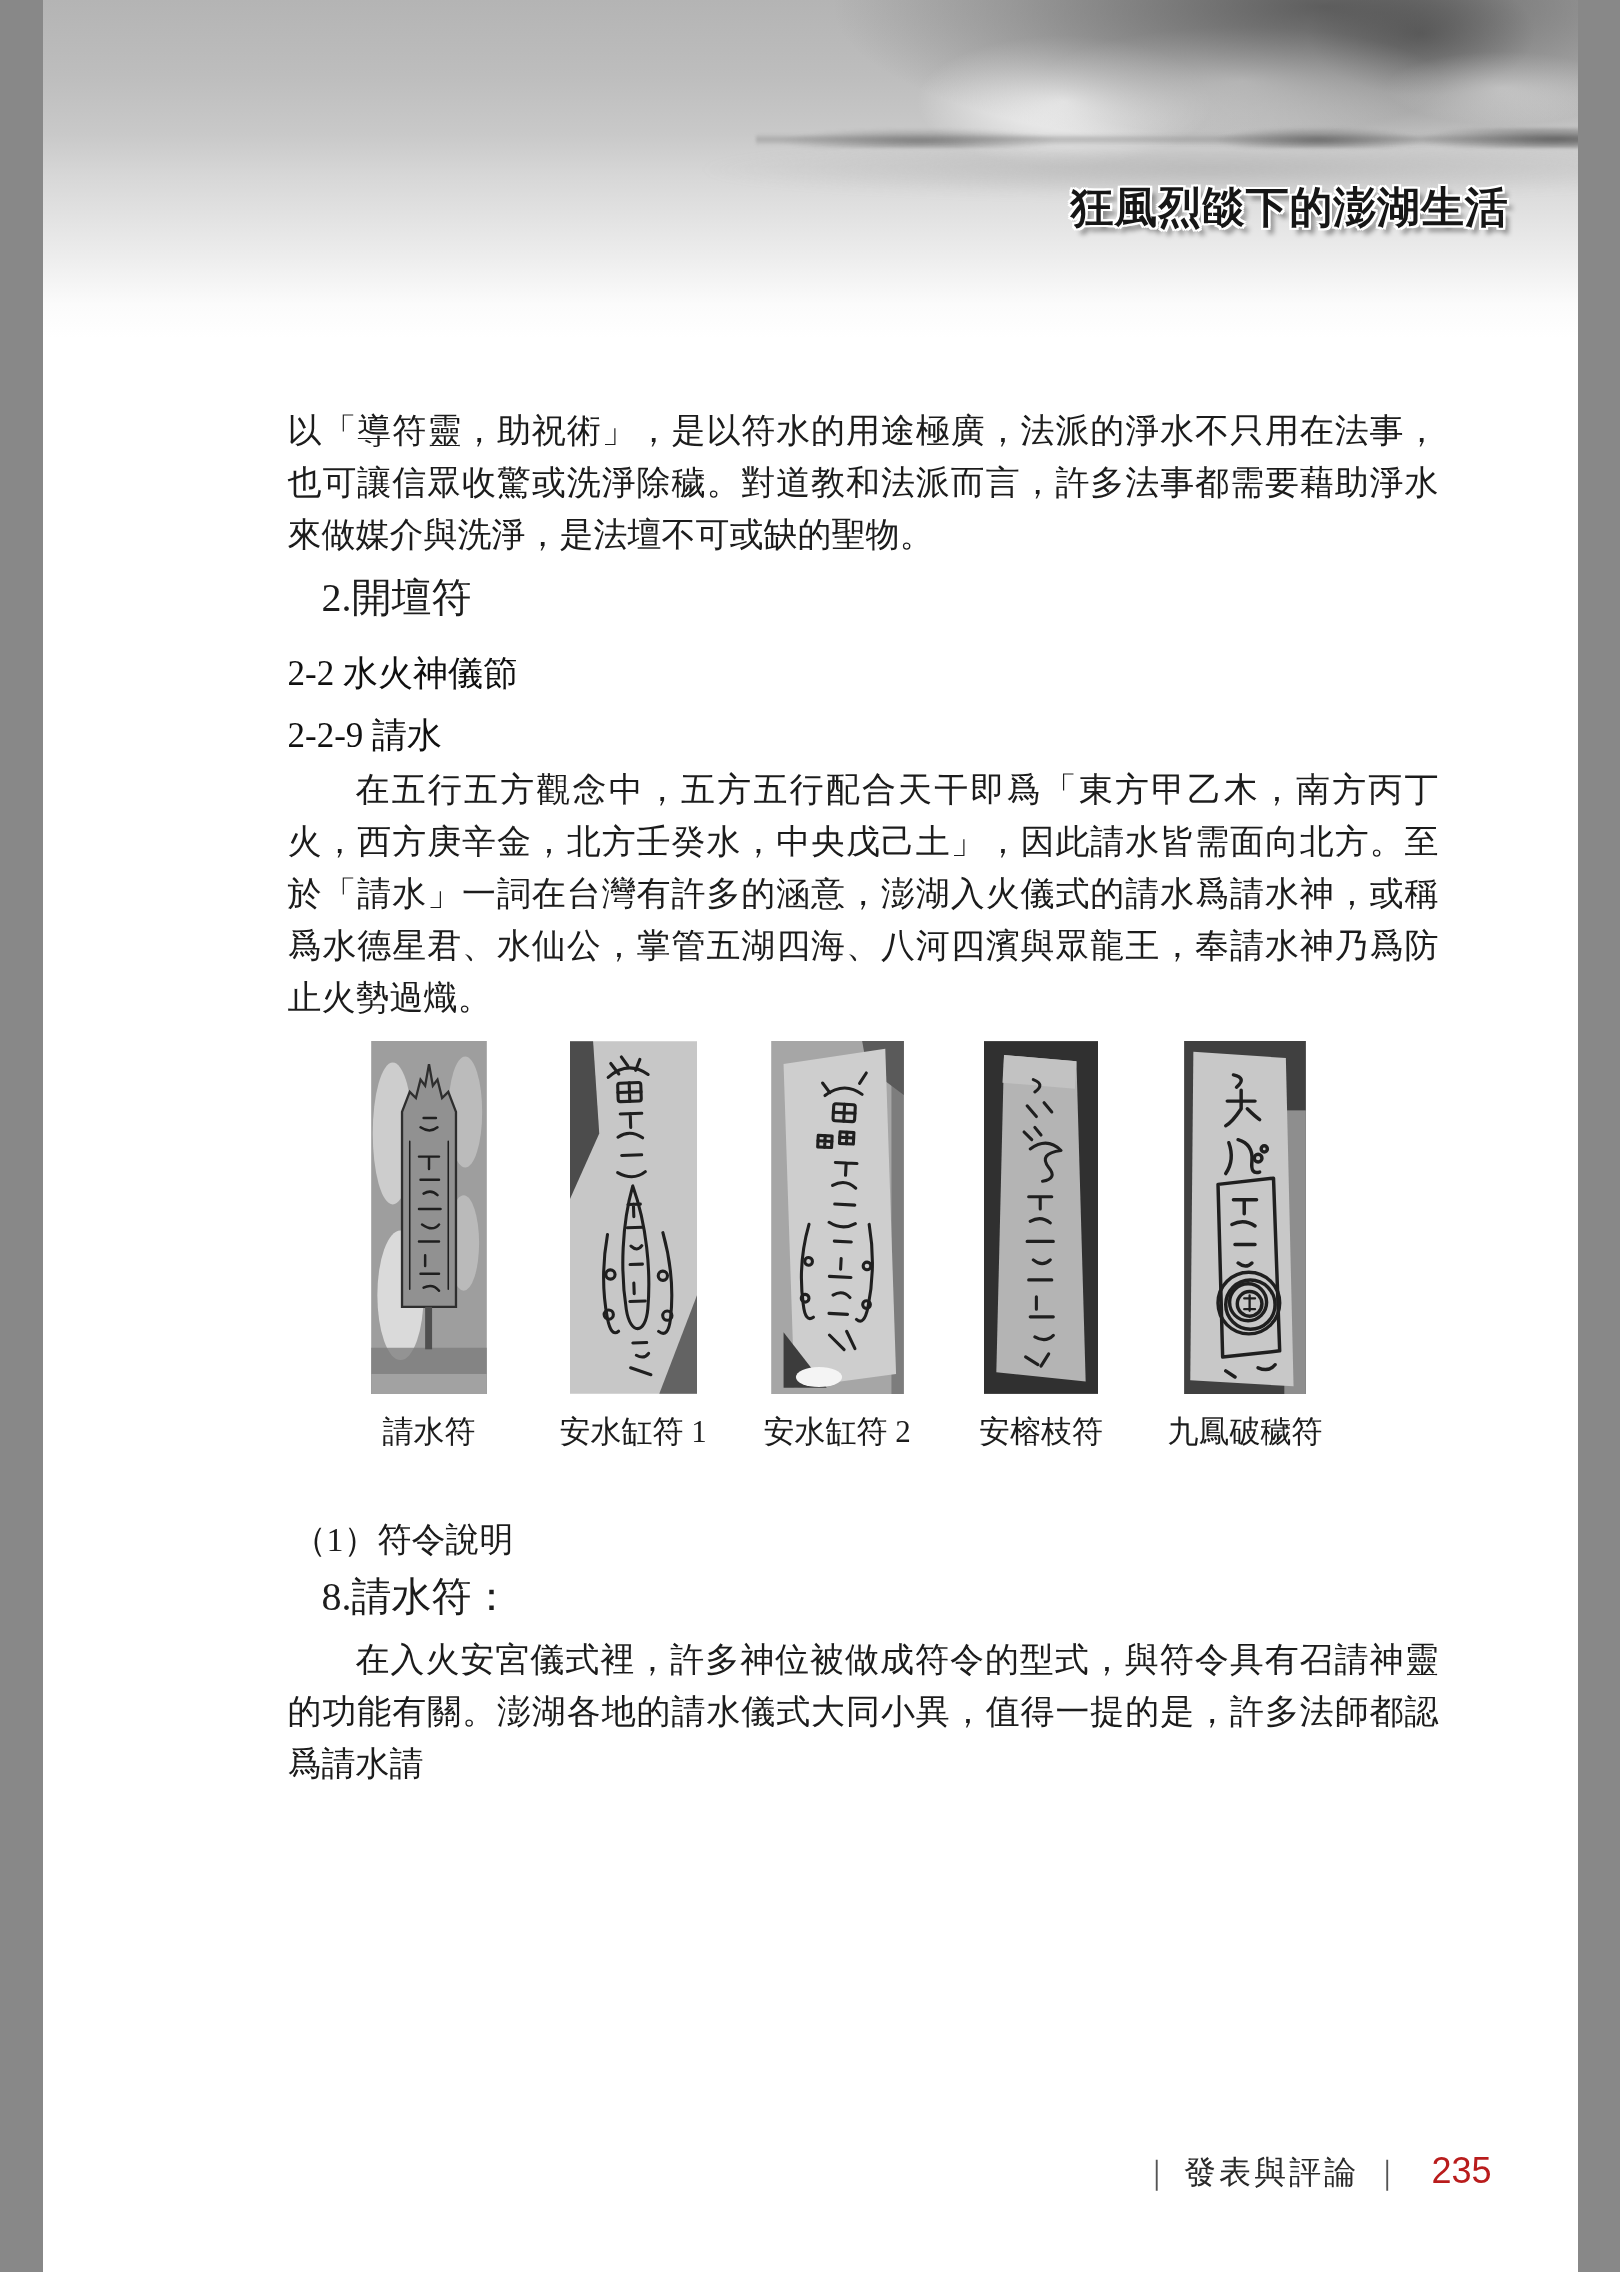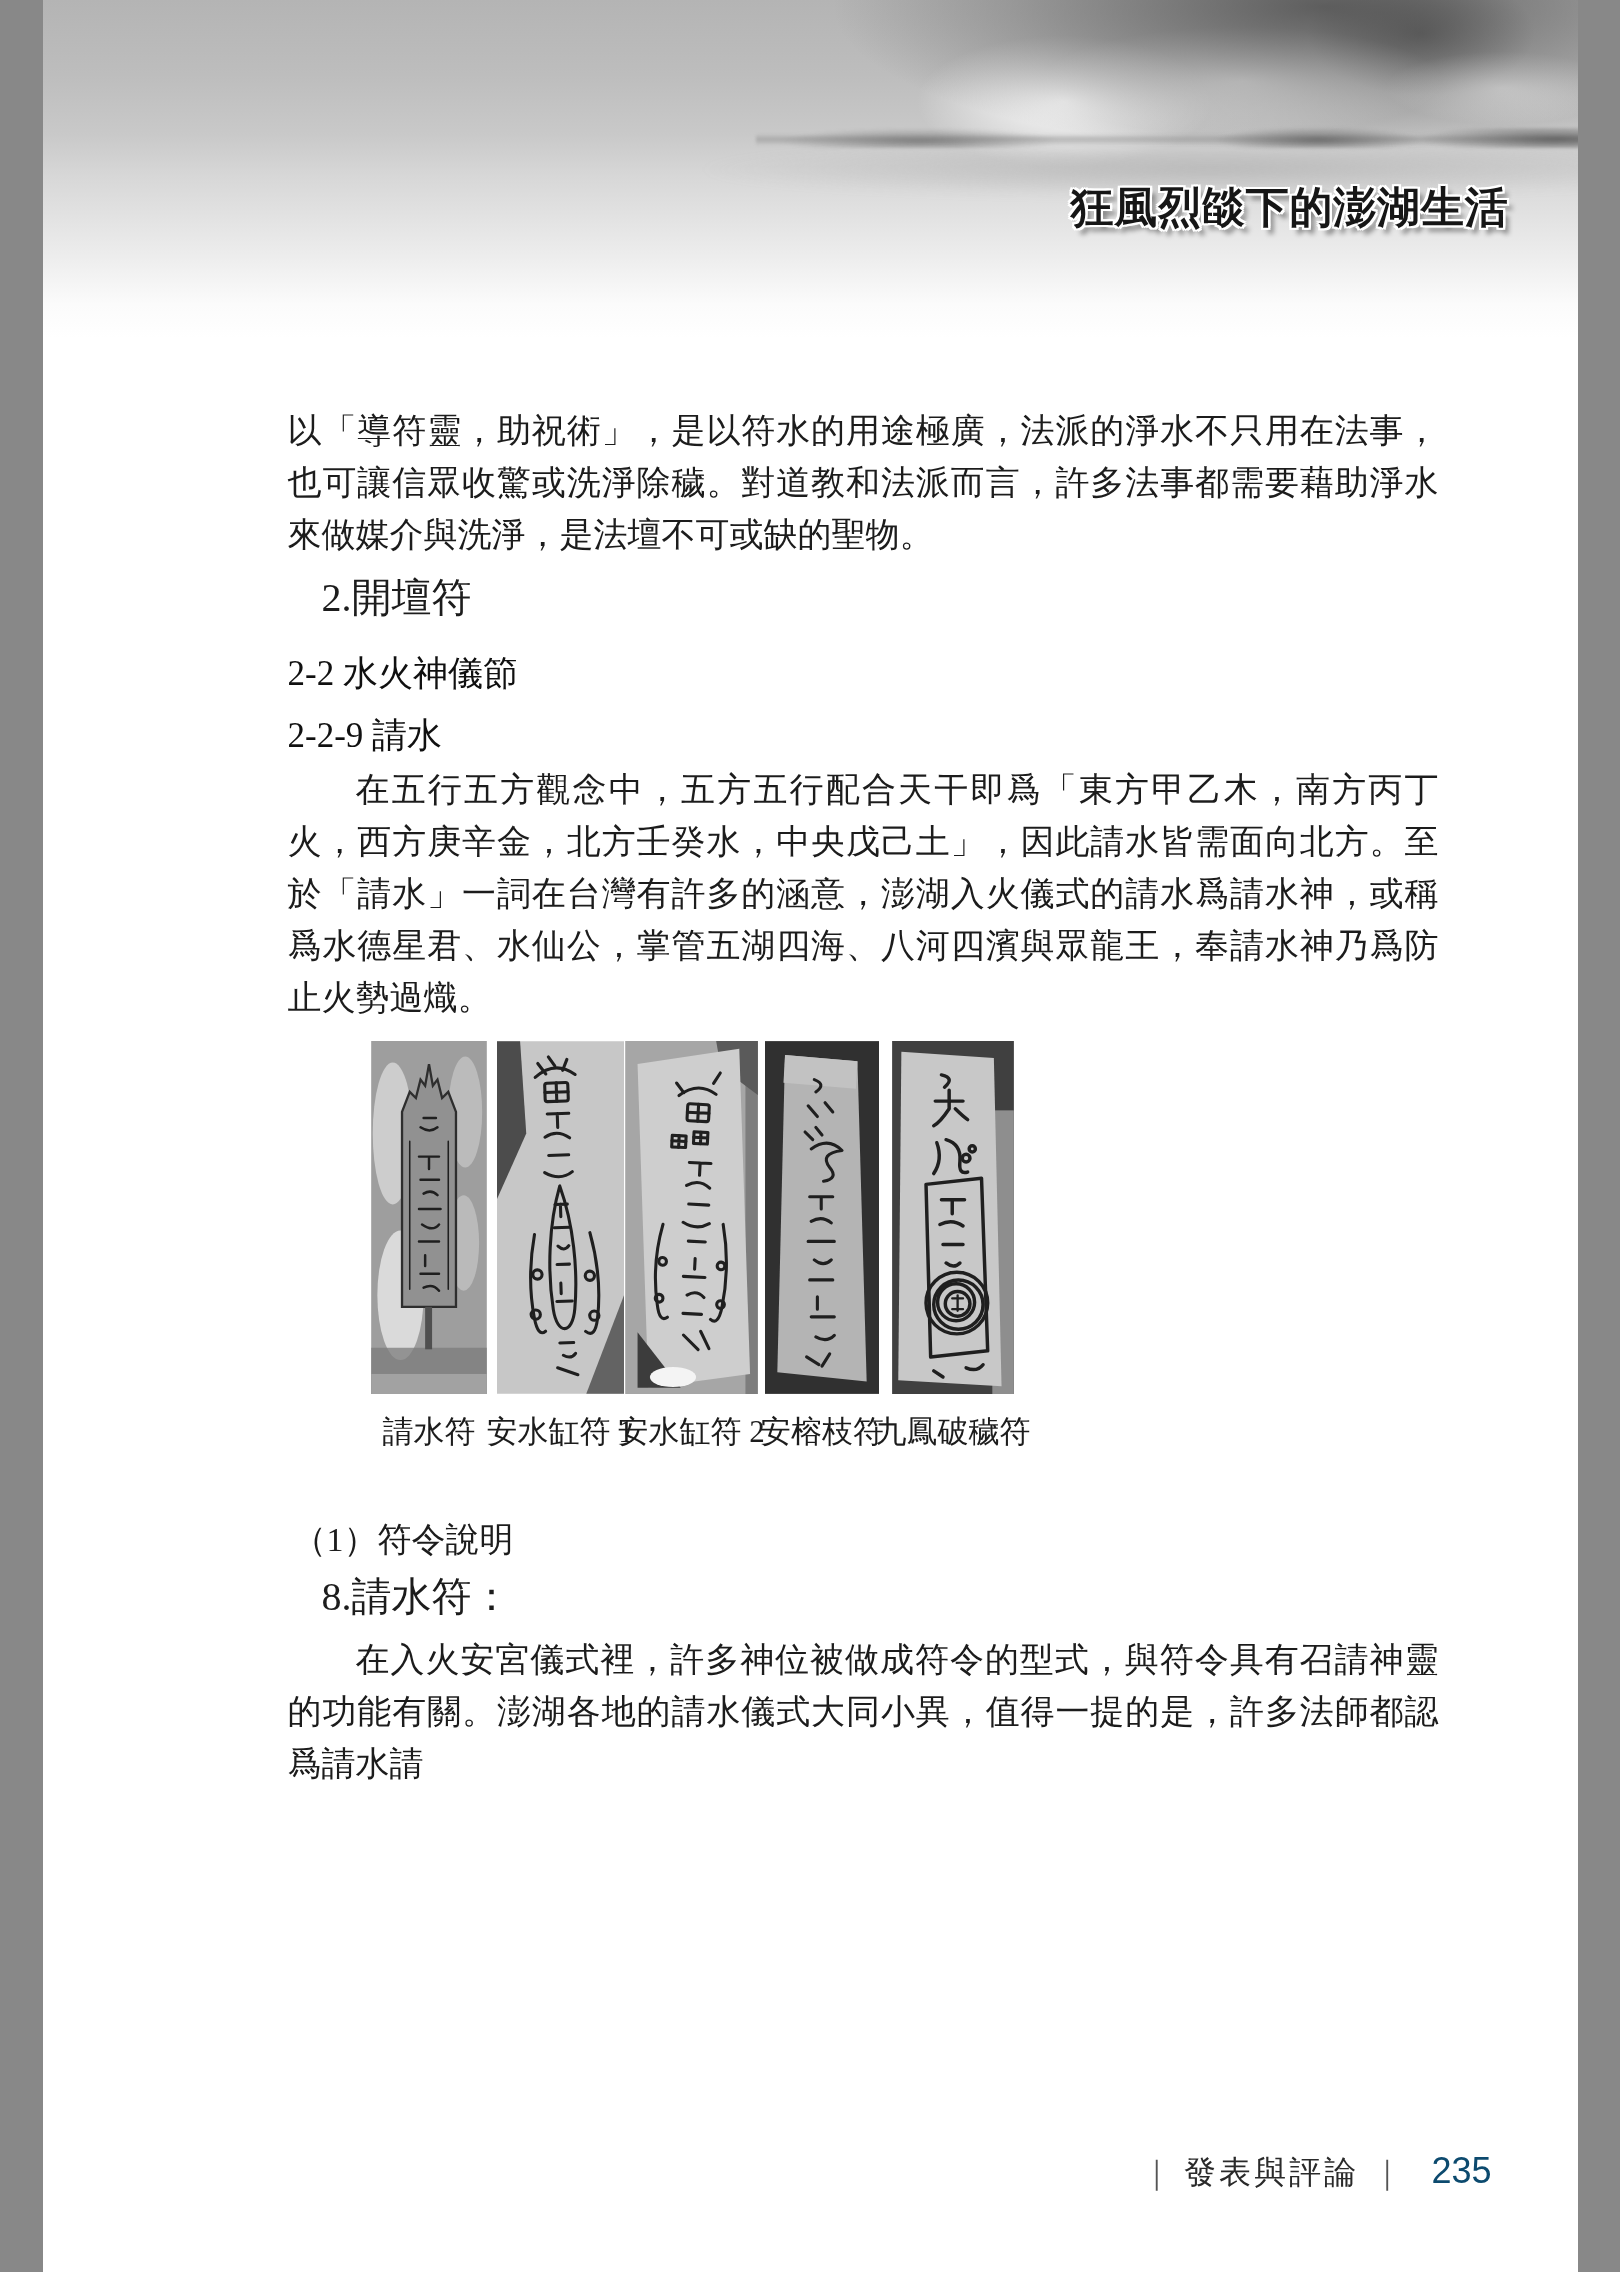--- a/index.html
+++ b/index.html
@@ -49,7 +49,7 @@
   #para-qingshui{margin-top:10.8px;}
 
   
-  #figures{margin-top:17px;display:flex;padding-left:76px;}
+  #figures{margin-top:17px;display:flex;padding-left:76px;gap:73px;}
   .figure{width:131px;display:flex;flex-direction:column;align-items:center;}
   .figure svg{display:block;}
   .caption{margin-top:18.5px;font-size:31px;line-height:39px;color:#1c1c1c;white-space:nowrap;}

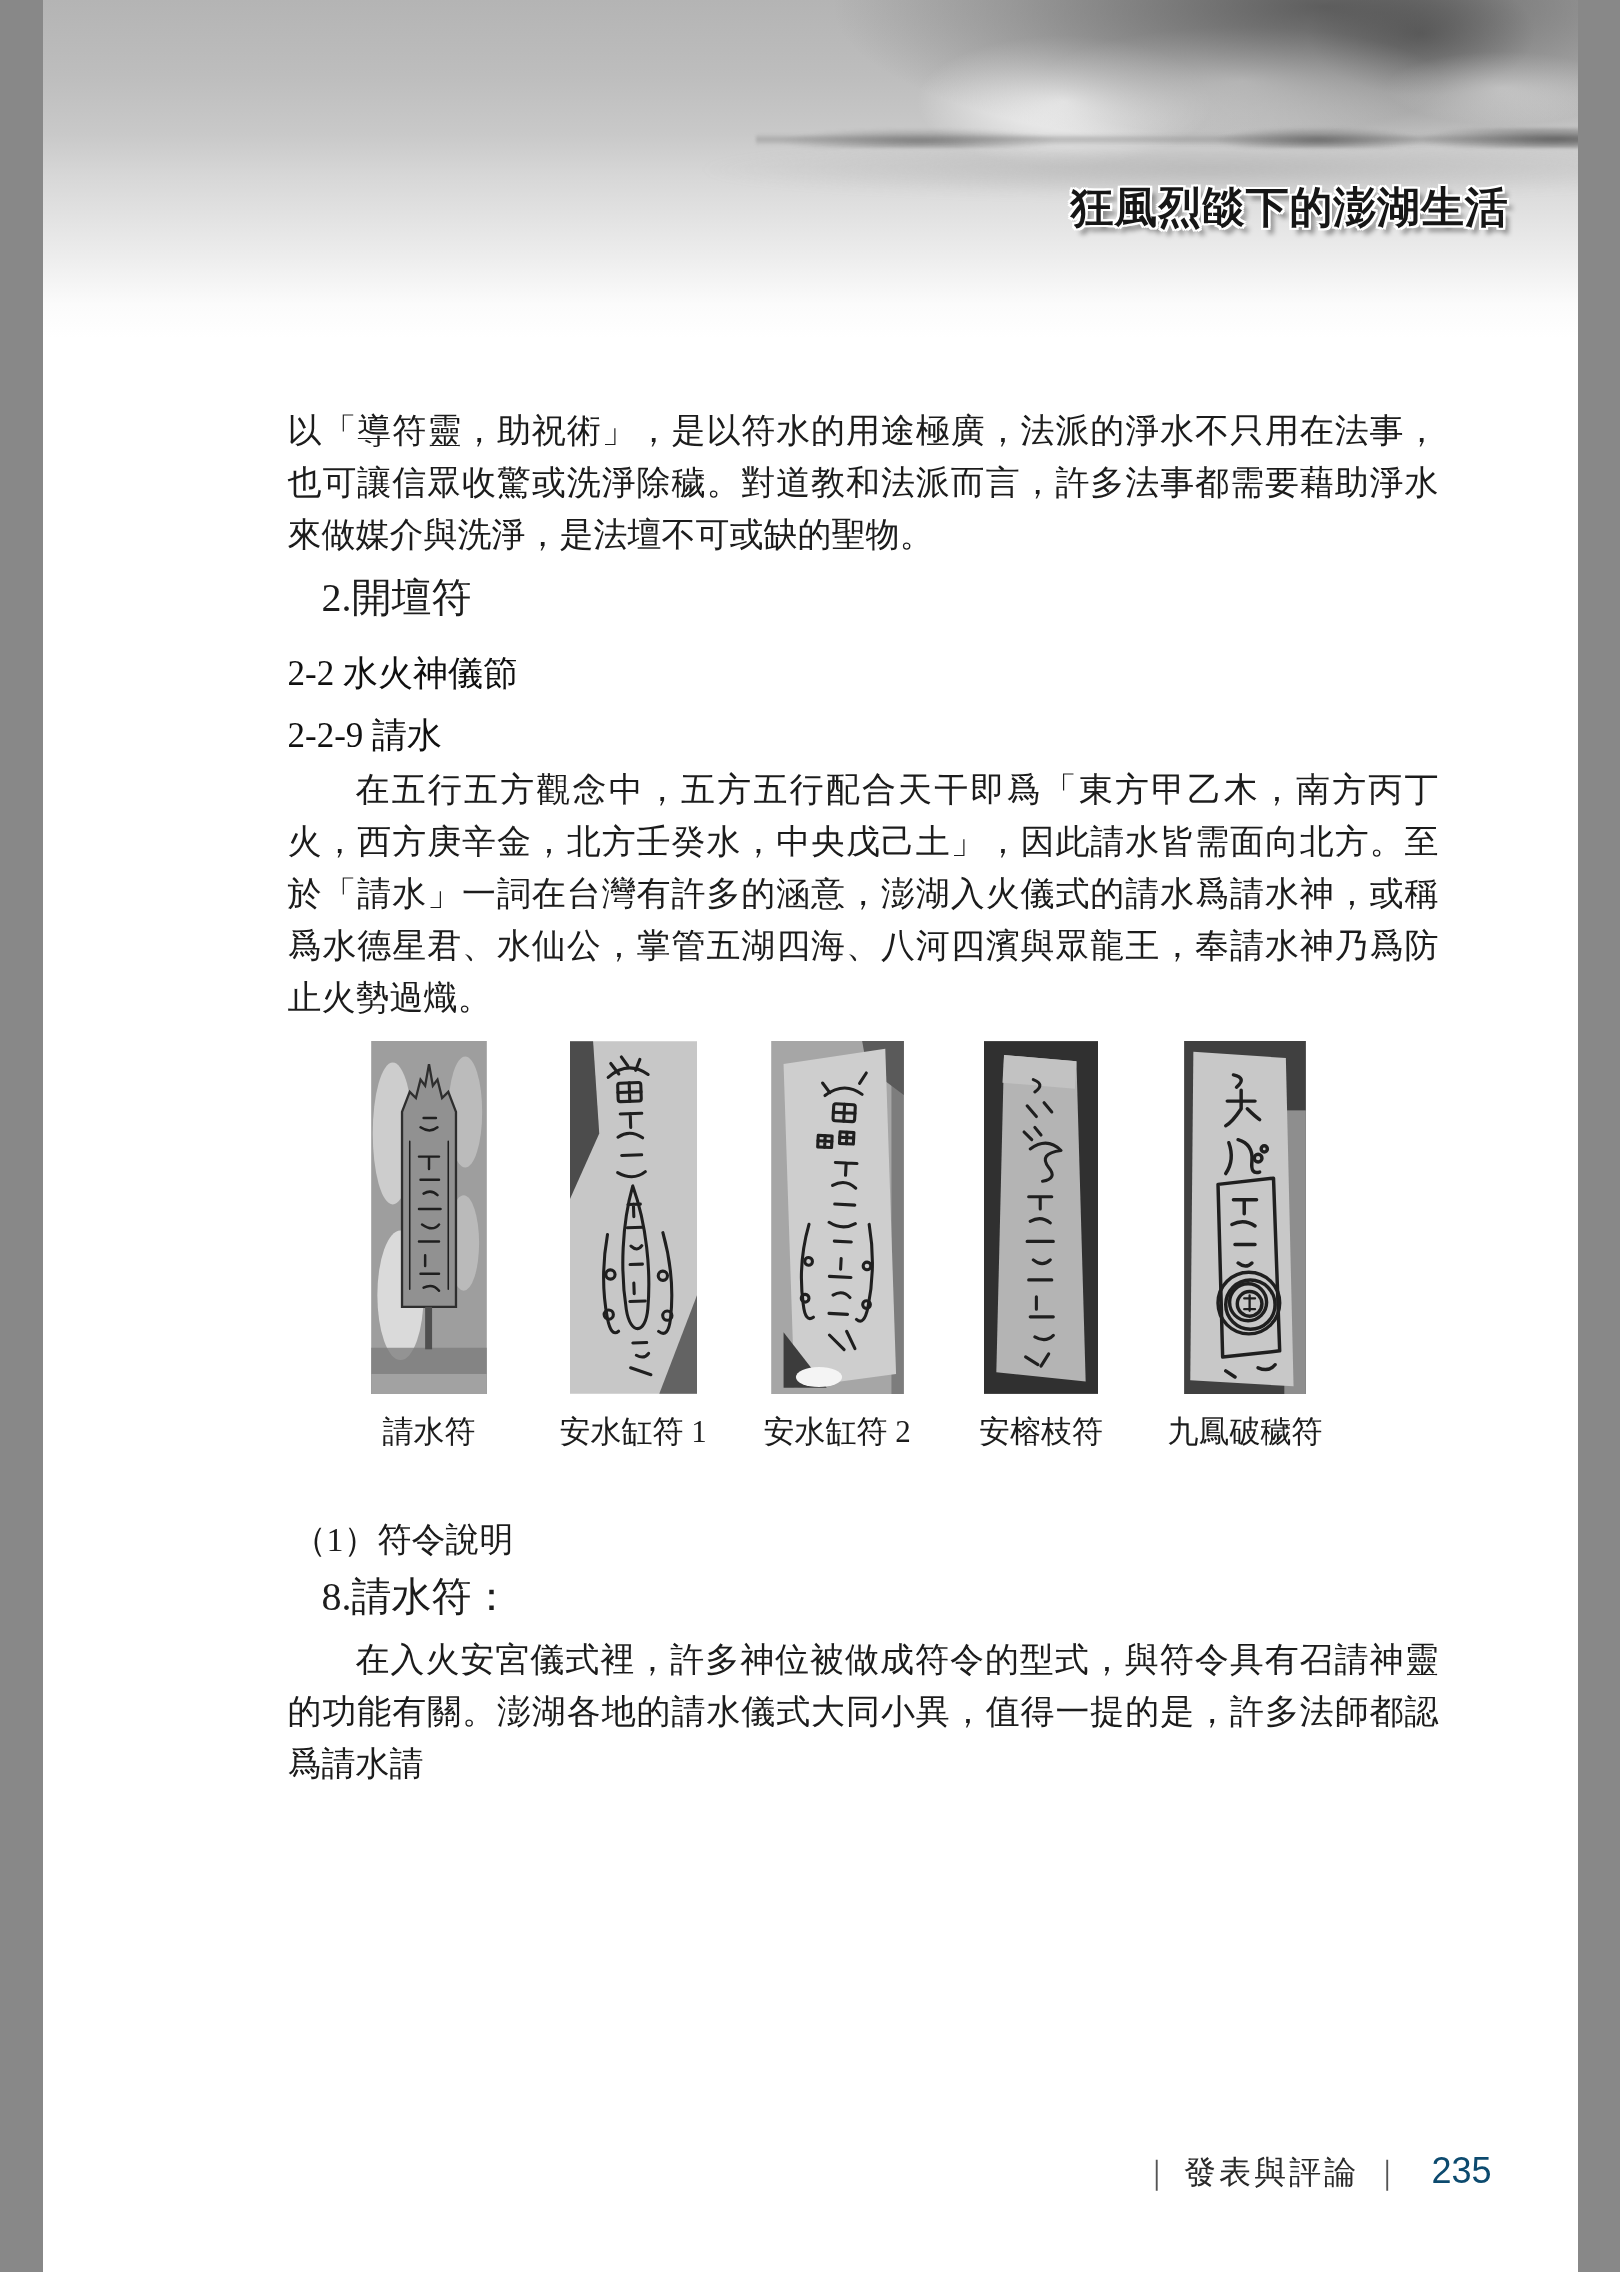--- a/index.html
+++ b/index.html
@@ -60,7 +60,7 @@
           display:flex;align-items:baseline;}
   .sep{color:#555;font-family:"Liberation Sans",sans-serif;font-size:31px;margin:0 12.3px;font-weight:300;}
   #footer-section{letter-spacing:3.1px;}
-  #page-number{margin-left:17px;font-size:36px;color:#0c4a6e;font-family:"Liberation Sans",sans-serif;}
+  #page-number{margin-left:17px;font-size:36px;color:#b91c1c;font-family:"Liberation Sans",sans-serif;}
 </style>
 </head>
 <body>

